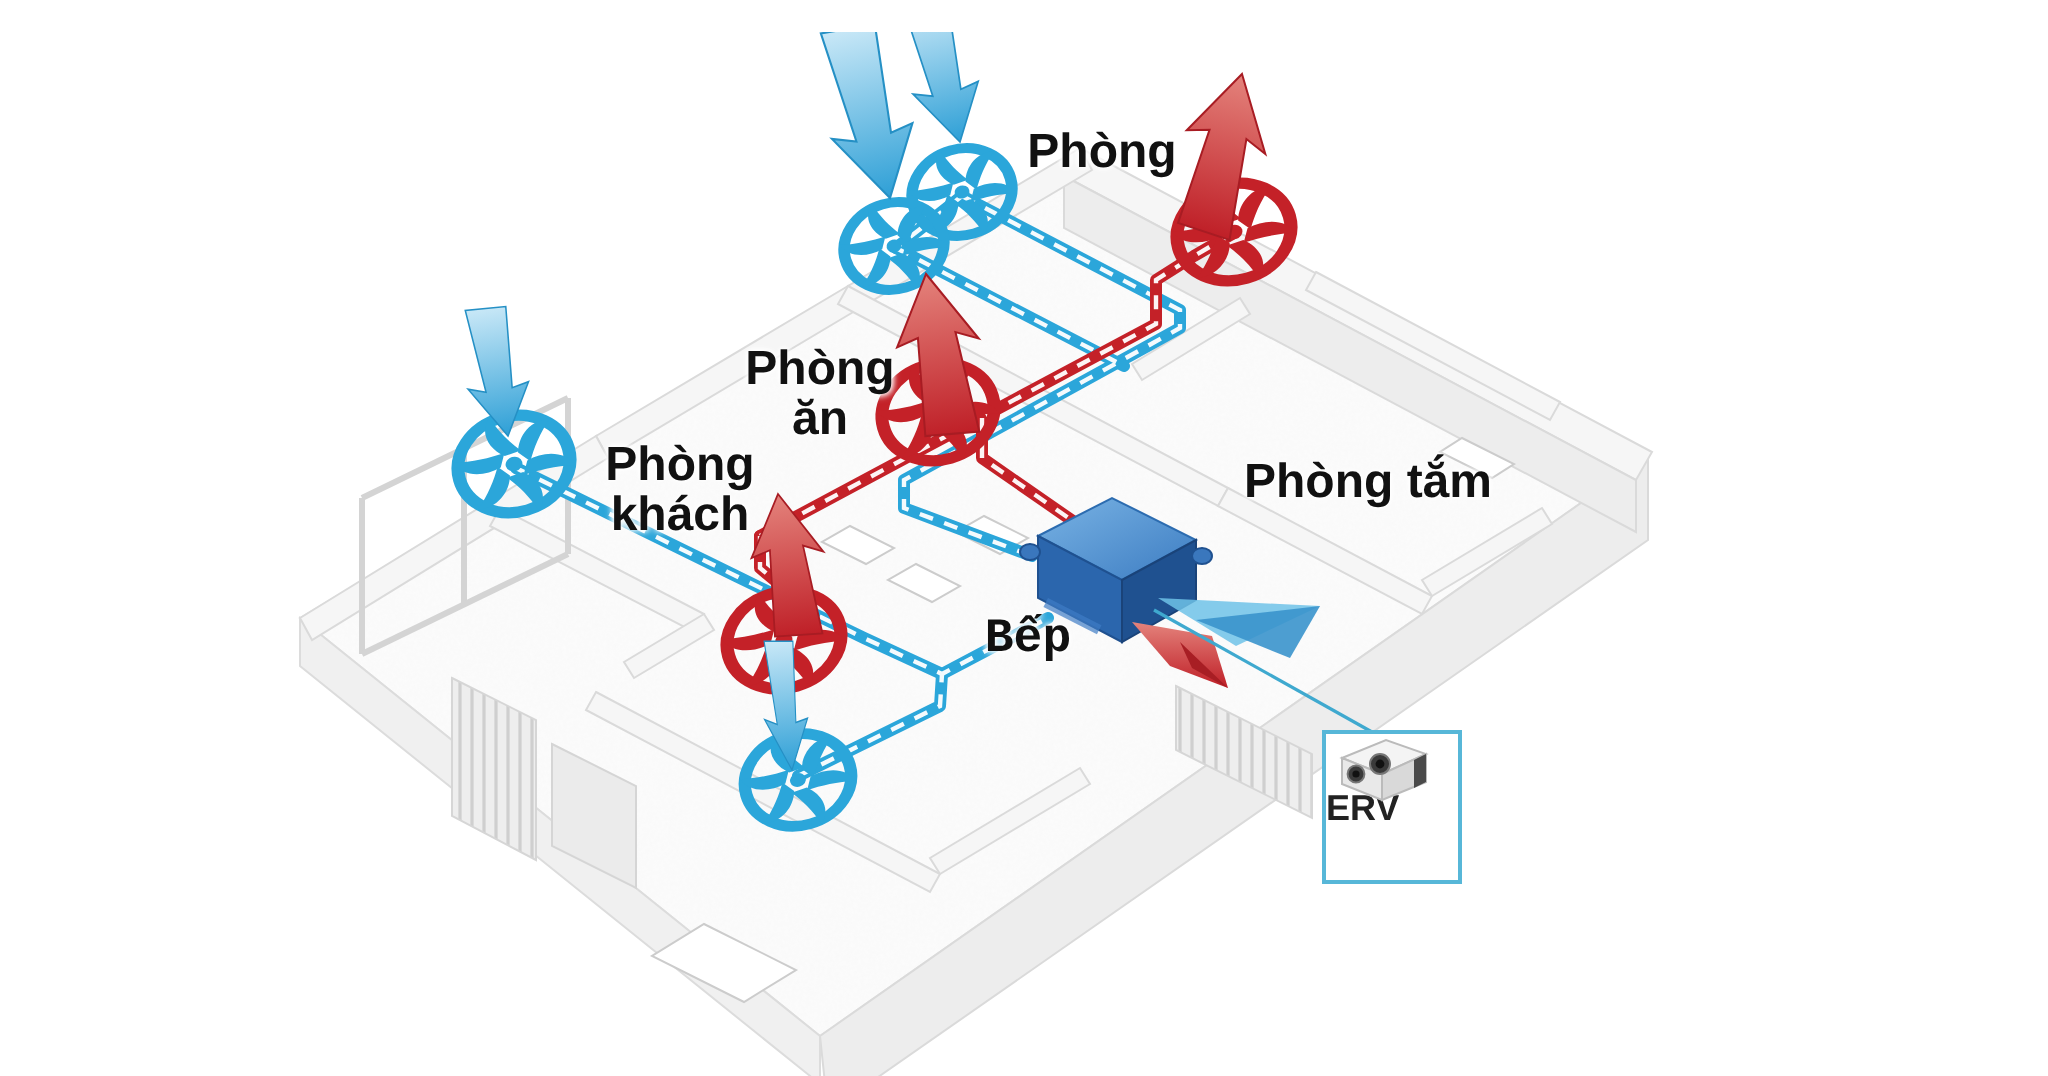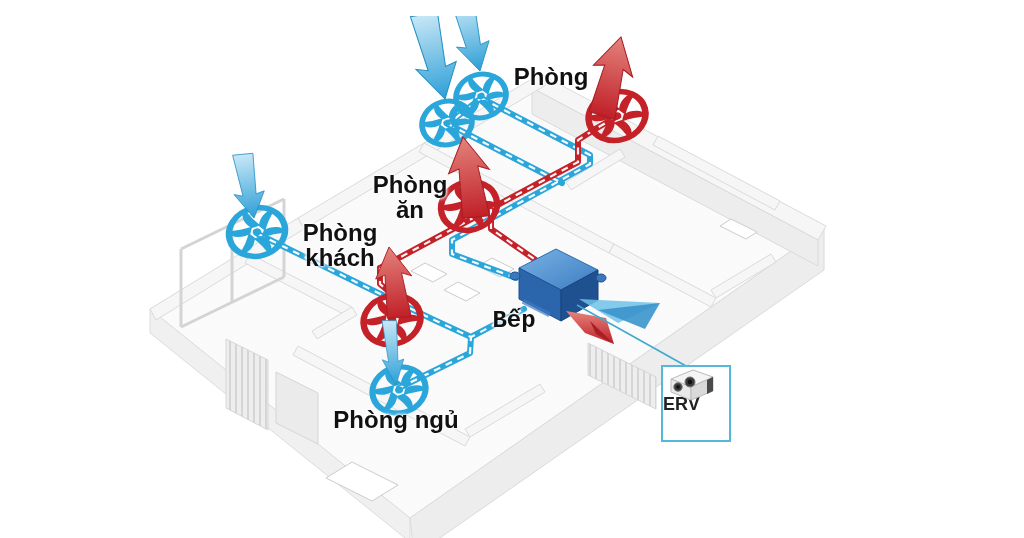--- a/index.html
+++ b/index.html
@@ -217,6 +217,9 @@
   <span>Phòng</span>
   <span>khách</span>
 </div>
+<div class="room-label" style="left:684px;top:225px;">
+  <span>Phòng tắm</span>
+</div>
 <div class="room-label" style="left:514px;top:304px;font-family:Liberation Mono, monospace;">
   <span>Bếp</span>
 </div>

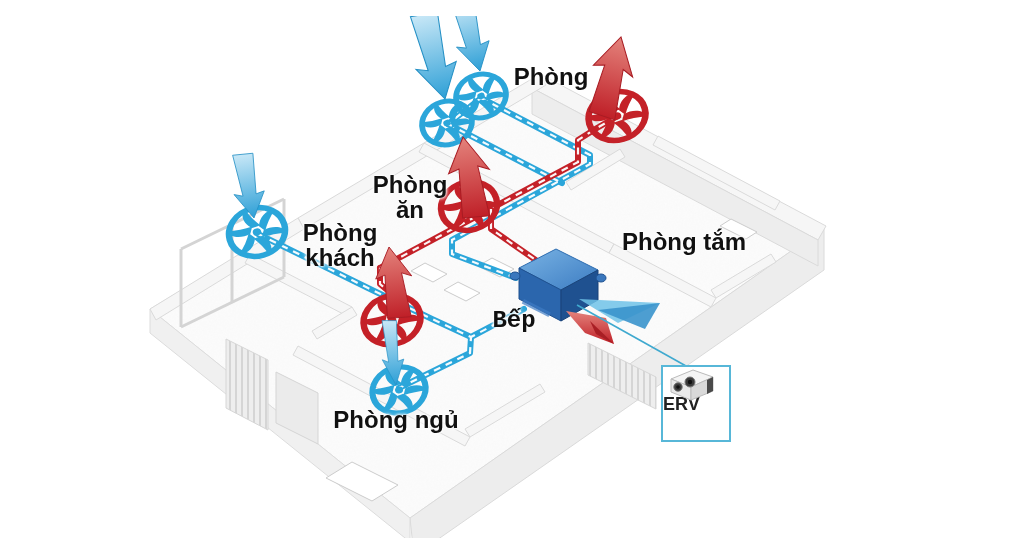--- a/index.html
+++ b/index.html
@@ -223,9 +223,6 @@
 <div class="room-label" style="left:514px;top:304px;font-family:Liberation Mono, monospace;">
   <span>Bếp</span>
 </div>
-<div class="room-label" style="left:396px;top:403px;">
-  <span>Phòng ngủ</span>
-</div>
 
 <div class="callout">
   <svg width="56" height="36" viewBox="0 0 56 36">

